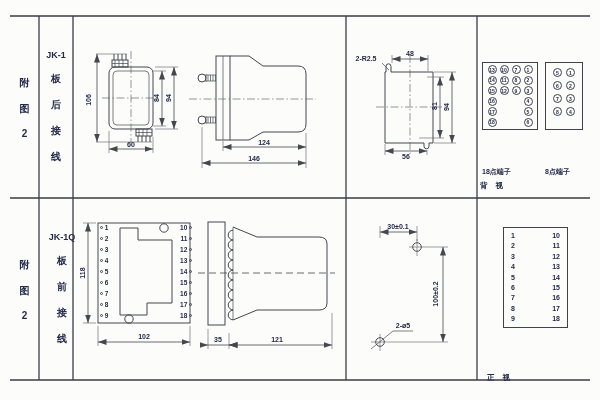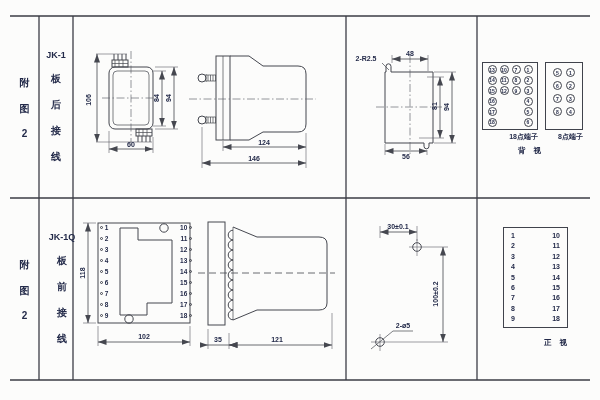--- a/index.html
+++ b/index.html
@@ -27,7 +27,7 @@
   .tc { width:9px; height:9px; border:0.9px solid #40434c; border-radius:50%; box-sizing:border-box;
         display:flex; align-items:center; justify-content:center; font-weight:bold; font-size:5px; color:#232a49; }
   .tc:empty { border-color:transparent; }
-  .cap { position:absolute; font-weight:bold; font-size:7px; text-align:right; }
+  .cap { position:absolute; font-weight:bold; font-size:7px; text-align:left;margin-top:35px; }
   .cap18 { left:482px; width:56px; top:132px; }
   .cap8  { left:545px; width:38px; top:132px; }
   .capback  { left:480px; width:64px; top:146px; font-size:7.5px; letter-spacing:3px; }

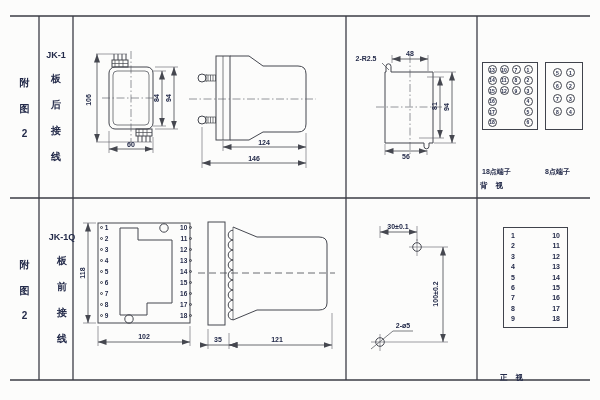--- a/index.html
+++ b/index.html
@@ -31,7 +31,7 @@
   .cap18 { left:482px; width:56px; top:132px; }
   .cap8  { left:545px; width:38px; top:132px; }
   .capback  { left:480px; width:64px; top:146px; font-size:7.5px; letter-spacing:3px; }
-  .capfront { left:500px; width:70px; top:338px; font-size:7.5px; letter-spacing:3px; }
+  .capfront { left:487px; width:70px; top:338px; font-size:7.5px; letter-spacing:3px; }
   .pterm { position:absolute; top:224px; height:95px; display:flex; flex-direction:column; justify-content:space-between; }
   .pterm.left  { left:100px; width:16px; }
   .pterm.right { left:172px; width:20px; }

